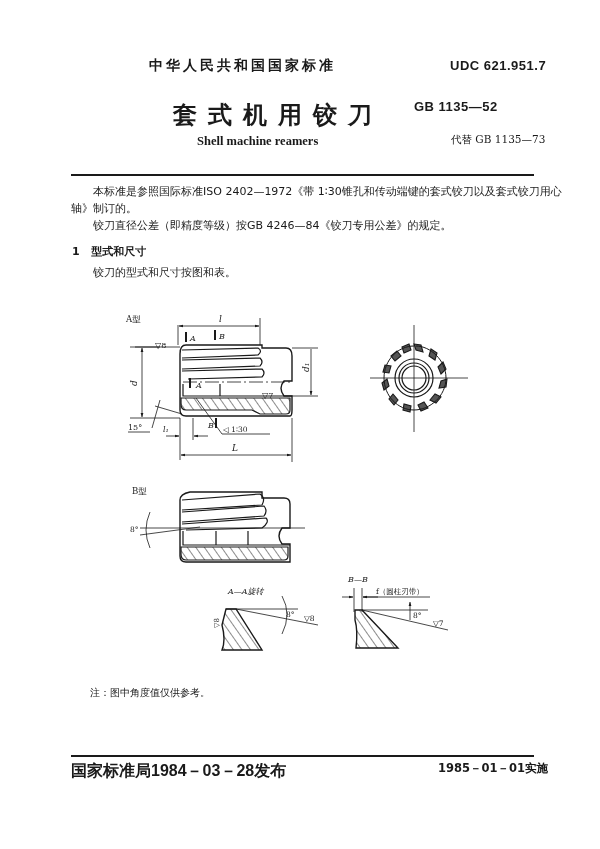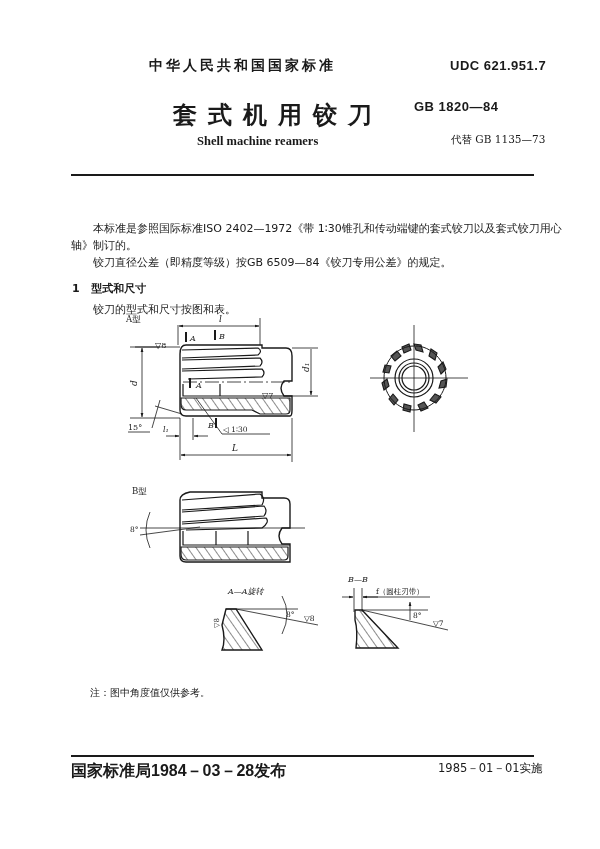--- a/index.html
+++ b/index.html
@@ -34,7 +34,7 @@
 <div class="abs hdr-cn">中华人民共和国国家标准</div>
 <div class="abs udc">UDC 621.951.7</div>
 <div class="abs title-cn">套式机用铰刀</div>
-<div class="abs gb">GB 1820—84</div>
+<div class="abs gb">GB 1135—52</div>
 <div class="abs title-en">Shell machine reamers</div>
 <div class="abs replace">代替 GB 1135—73</div>
 <div class="abs rule-top"></div>

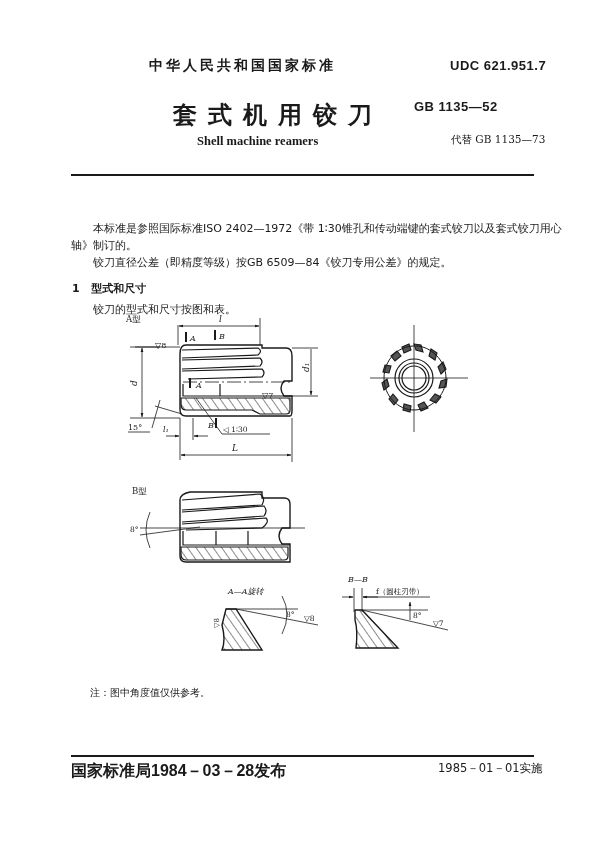--- a/index.html
+++ b/index.html
@@ -15,7 +15,7 @@
   .title-en { left: 197px; top: 134px; font-size: 12.5px; font-weight: bold; font-family: "Liberation Serif", serif; }
   .replace { left: 414px; top: 133px; font-size: 10.5px; font-family: "DejaVu Serif", serif; margin-left: 37px; }
   .rule-top { left: 71px; top: 174px; width: 463px; height: 2px; background: #1a1a1a; }
-  .para { font-size: 11px; font-family: "DejaVu Sans", sans-serif; line-height: 16px; margin-top: 37px; }
+  .para { font-size: 11px; font-family: "DejaVu Sans", sans-serif; line-height: 16px; }
   .p1 { left: 93px; top: 184px; }
   .p1b { left: 71px; top: 201px; }
   .p2 { left: 93px; top: 218px; }

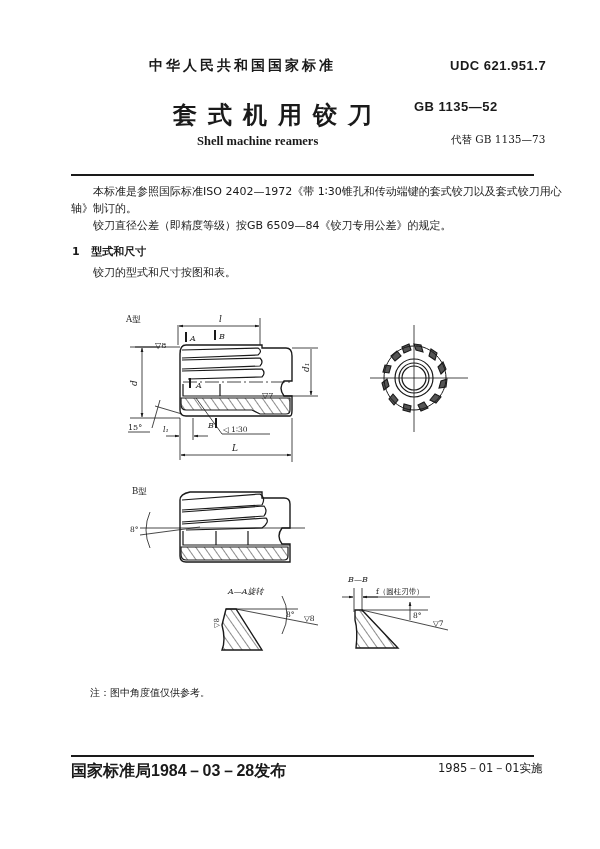--- a/index.html
+++ b/index.html
@@ -41,7 +41,7 @@
 
 <div class="abs para p1">本标准是参照国际标准ISO 2402—1972《带 1∶30锥孔和传动端键的套式铰刀以及套式铰刀用心</div>
 <div class="abs para p1b">轴》制订的。</div>
-<div class="abs para p2">铰刀直径公差（即精度等级）按GB 6509—84《铰刀专用公差》的规定。</div>
+<div class="abs para p2">铰刀直径公差（即精度等级）按GB 4246—84《铰刀专用公差》的规定。</div>
 <div class="abs para sec">
   <span>1</span>&nbsp;&nbsp;&nbsp;<span>型式和尺寸</span>
 </div>

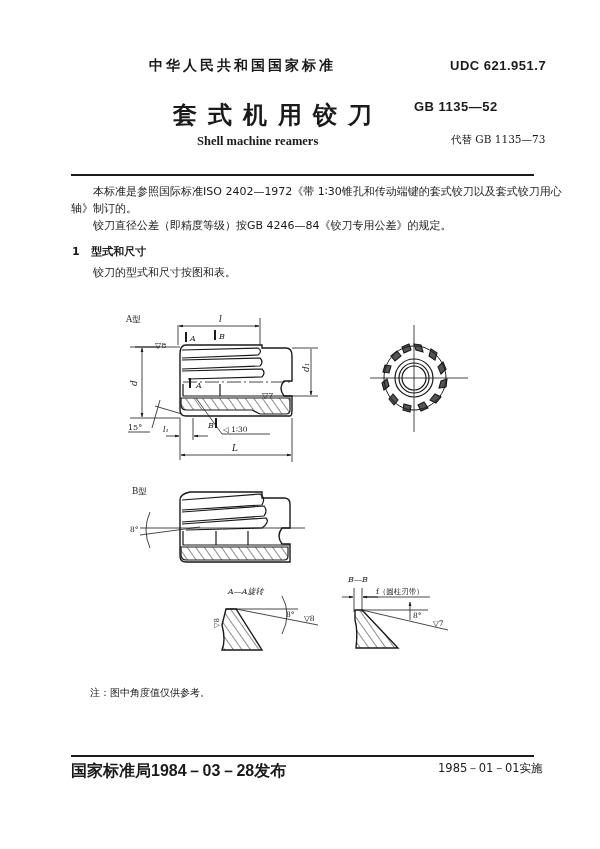--- a/index.html
+++ b/index.html
@@ -24,7 +24,7 @@
   .note { left: 90px; top: 686px; font-size: 10px; font-family: "DejaVu Sans", sans-serif; }
   .rule-bot { left: 71px; top: 755px; width: 463px; height: 2px; background: #1a1a1a; }
   .pub { left: 71px; top: 761px; font-size: 16px; font-weight: bold; font-family: Liberation Sans, sans-serif; }
-  .impl { left: 438px; top: 761px; font-size: 11.5px; font-weight: normal; font-family: "DejaVu Sans", sans-serif; }
+  .impl { left: 438px; top: 761px; font-size: 11.5px; font-weight: bold; font-family: "DejaVu Sans", sans-serif; }
   svg text { font-family: "DejaVu Serif", serif; }
   .dwg { left: 0; top: 0; }
 </style>

